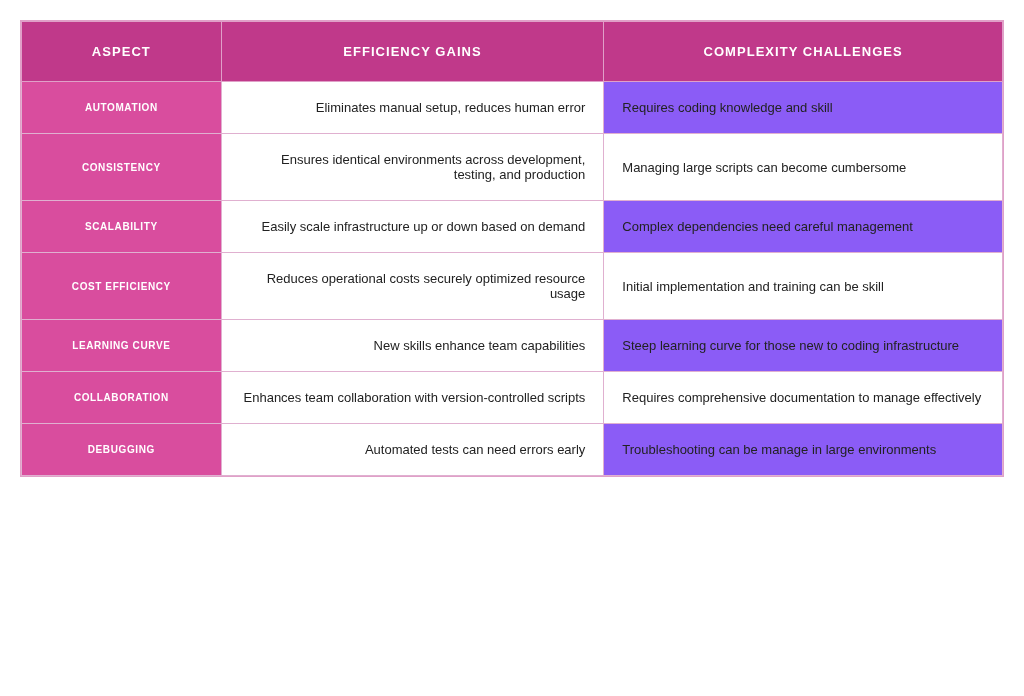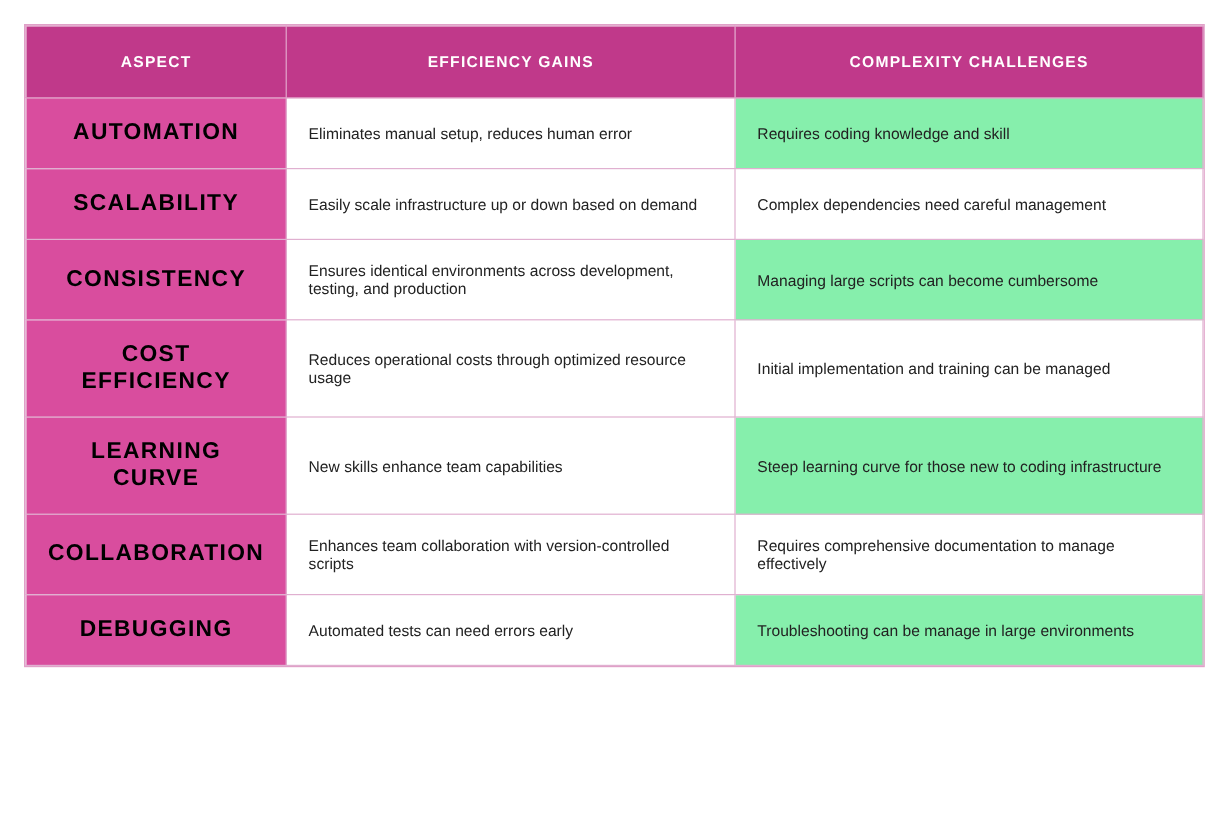--- a/index.html
+++ b/index.html
@@ -42,9 +42,9 @@
     }
     tbody tr td:first-child {
       background-color: #d94d9e;
-      color: #000000;
+      color: #ffffff;
       font-weight: 700;
-      font-size: 19px;
+      font-size: 10px;
       letter-spacing: 0.06em;
       text-transform: uppercase;
       text-align: center;

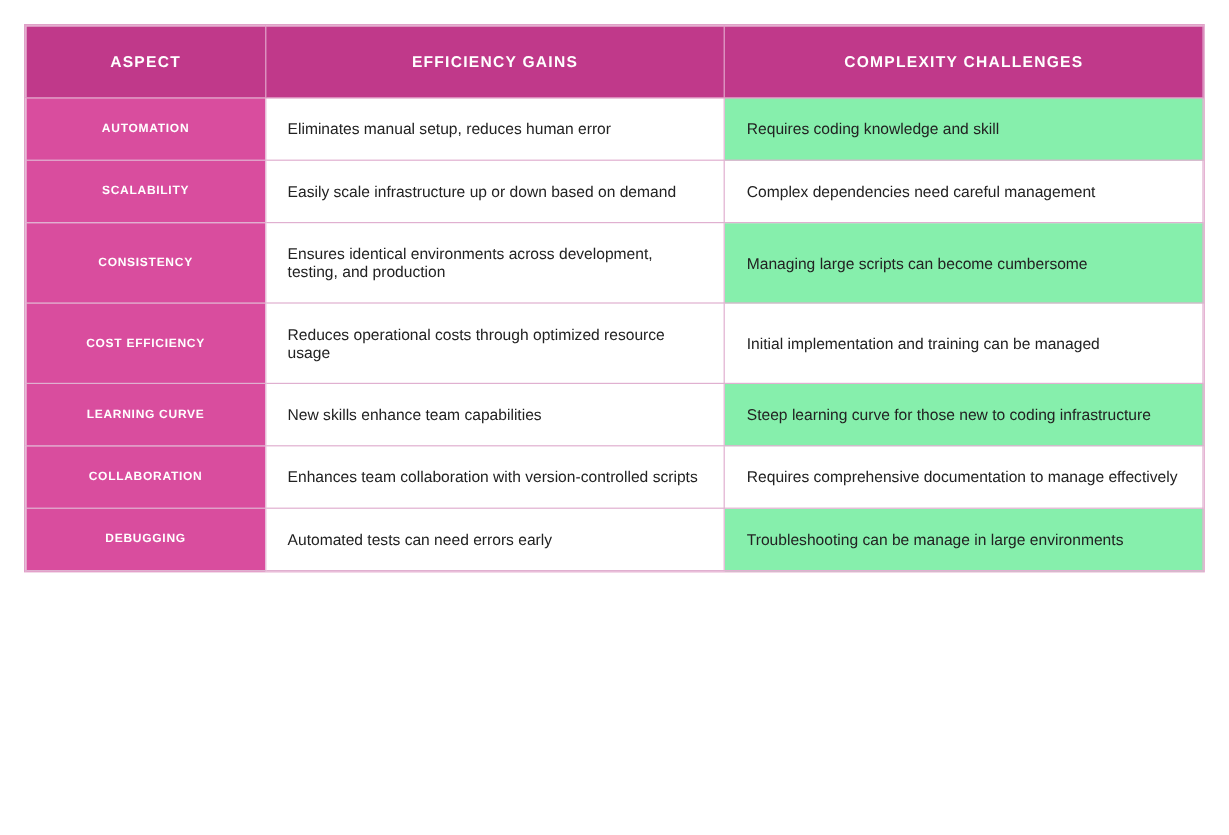--- a/index.html
+++ b/index.html
@@ -53,6 +53,7 @@
     tbody tr td:nth-child(2) {
       width: 384px;
       background-color: #fff;
+      text-align: right;
     }
     tbody tr td:nth-child(3) {
       width: 400px;

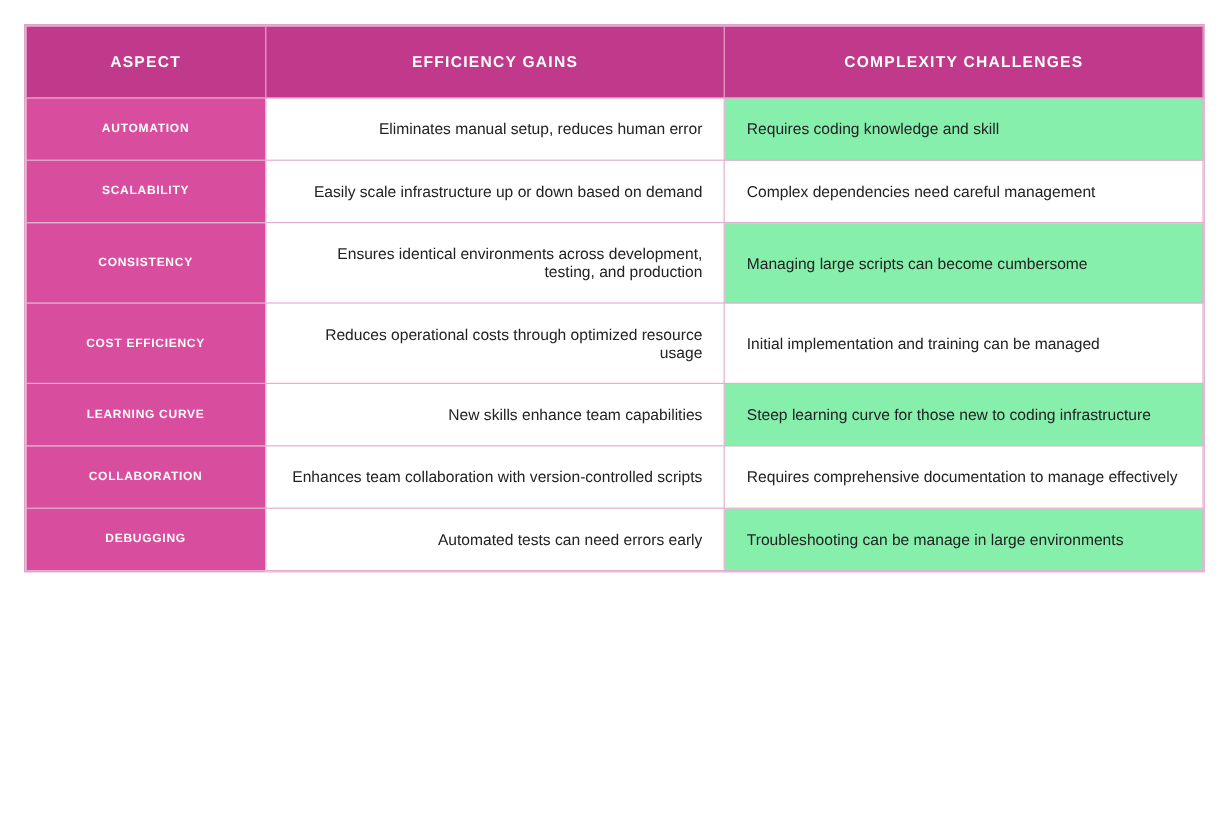--- a/index.html
+++ b/index.html
@@ -57,7 +57,7 @@
     }
     tbody tr td:nth-child(3) {
       width: 400px;
-      background-color: #86efac;
+      background-color: #8b5cf6;
     }
     tbody tr:nth-child(even) td:nth-child(2),
     tbody tr:nth-child(even) td:nth-child(3) {

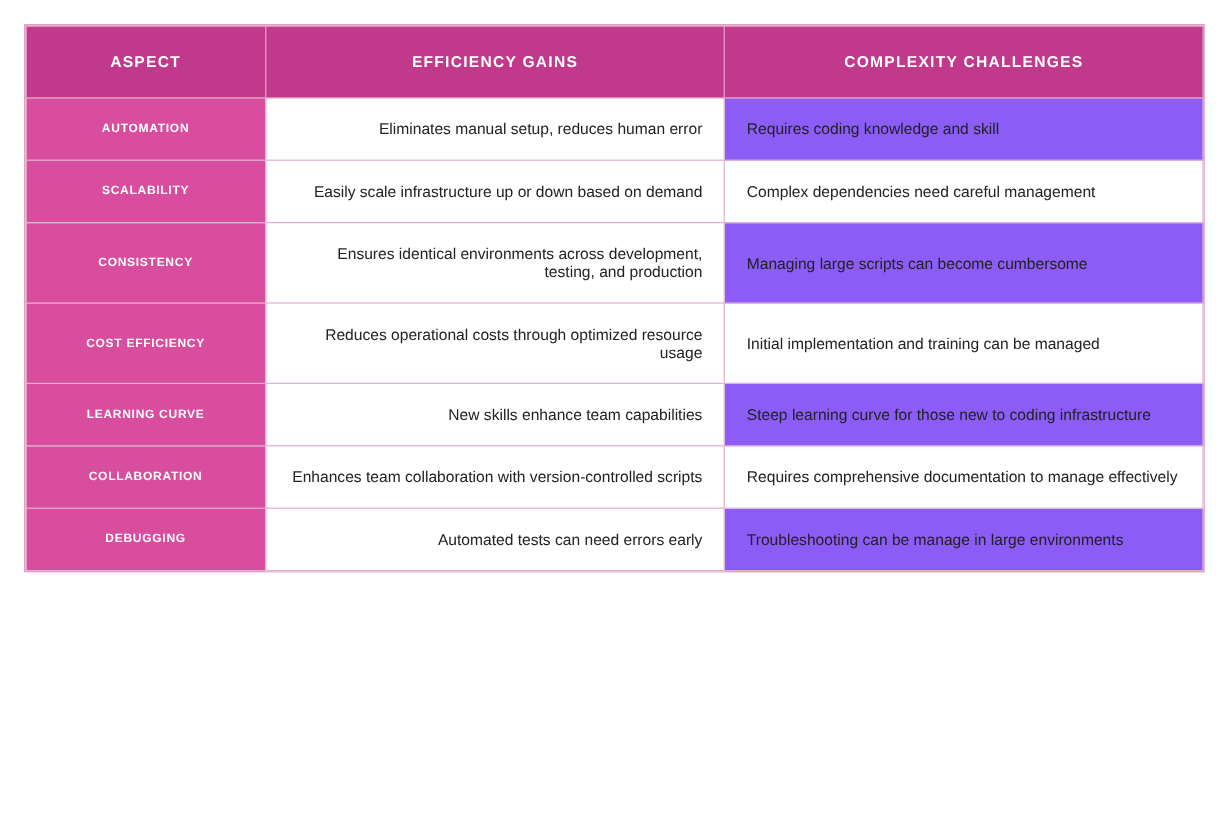--- a/index.html
+++ b/index.html
@@ -83,14 +83,14 @@
           <td>Requires coding knowledge and skill</td>
         </tr>
         <tr>
+          <td>CONSISTENCY</td>
+          <td>Ensures identical environments across development, testing, and production</td>
+          <td>Managing large scripts can become cumbersome</td>
+        </tr>
+        <tr>
           <td>SCALABILITY</td>
           <td>Easily scale infrastructure up or down based on demand</td>
           <td>Complex dependencies need careful management</td>
-        </tr>
-        <tr>
-          <td>CONSISTENCY</td>
-          <td>Ensures identical environments across development, testing, and production</td>
-          <td>Managing large scripts can become cumbersome</td>
         </tr>
         <tr>
           <td>COST EFFICIENCY</td>

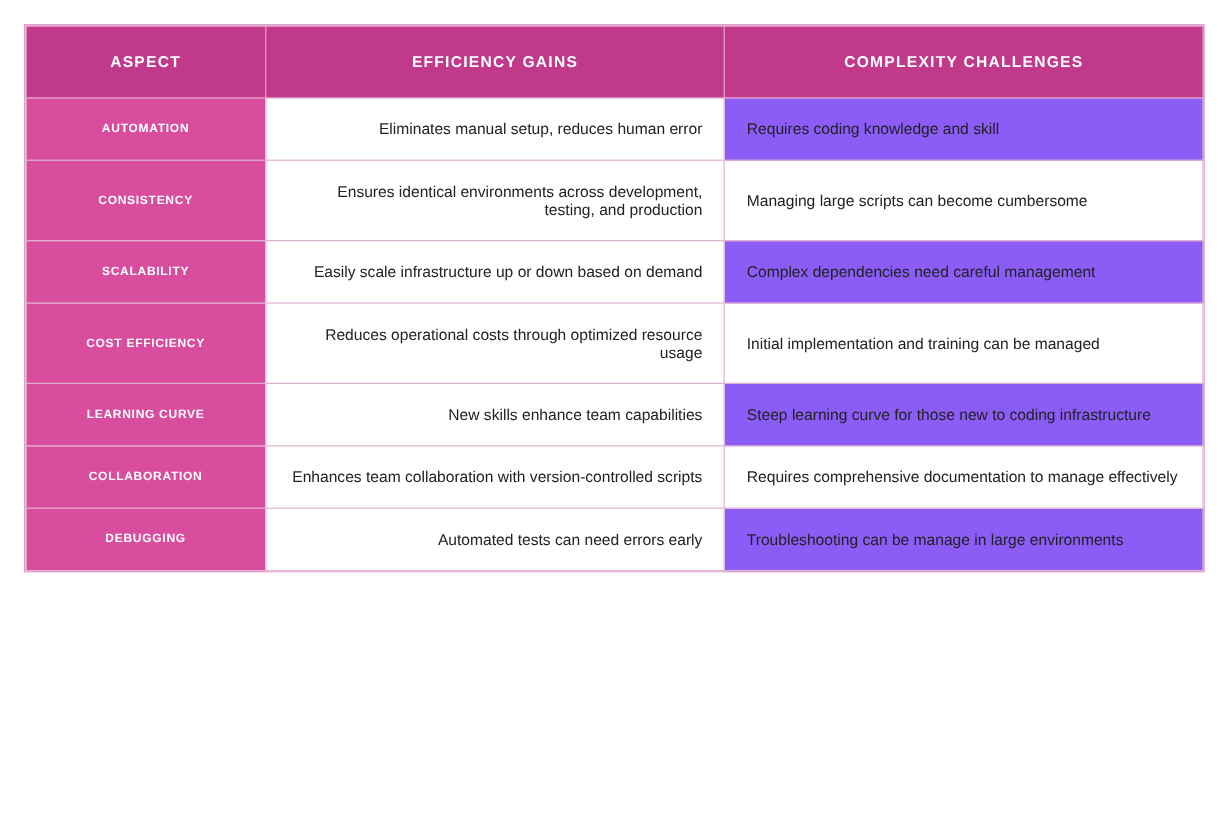--- a/index.html
+++ b/index.html
@@ -94,7 +94,7 @@
         </tr>
         <tr>
           <td>COST EFFICIENCY</td>
-          <td>Reduces operational costs through optimized resource usage</td>
+          <td>Reduces operational costs securely optimized resource usage</td>
           <td>Initial implementation and training can be managed</td>
         </tr>
         <tr>

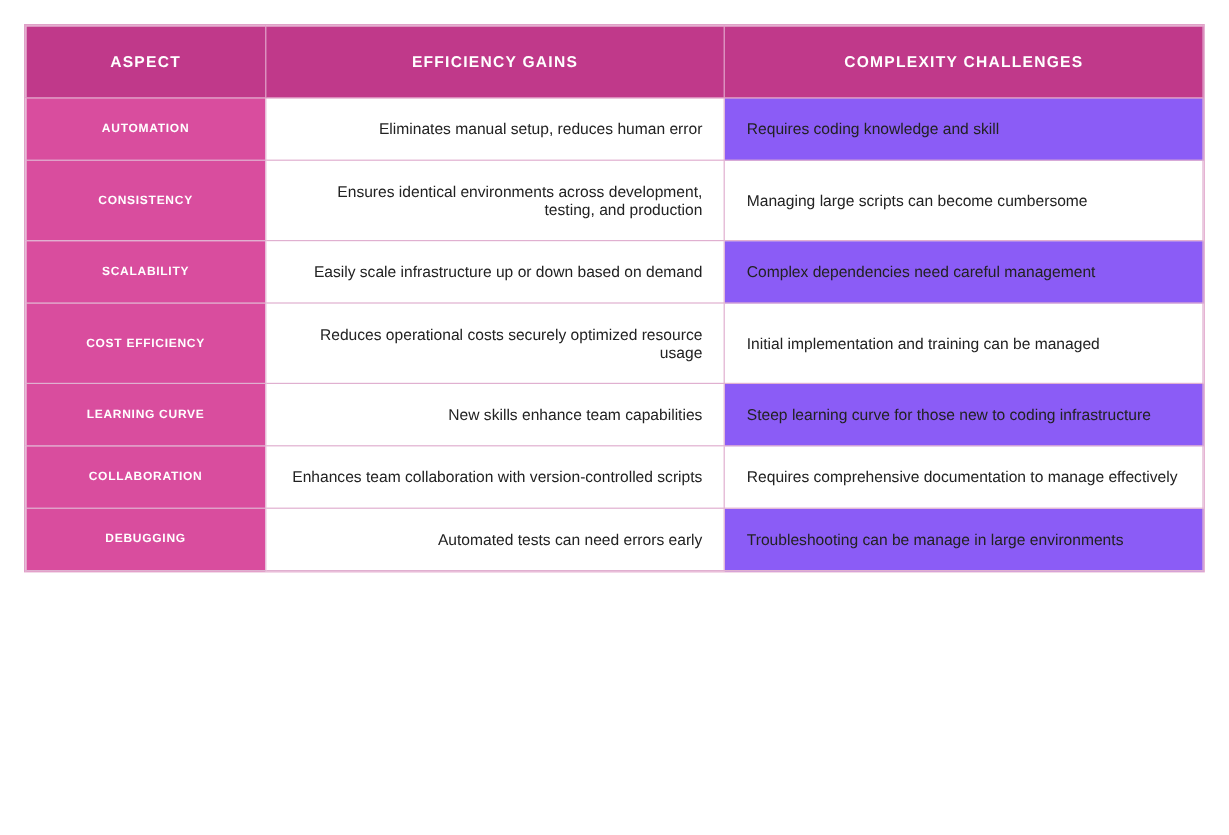--- a/index.html
+++ b/index.html
@@ -95,7 +95,7 @@
         <tr>
           <td>COST EFFICIENCY</td>
           <td>Reduces operational costs securely optimized resource usage</td>
-          <td>Initial implementation and training can be managed</td>
+          <td>Initial implementation and training can be skill</td>
         </tr>
         <tr>
           <td>LEARNING CURVE</td>

